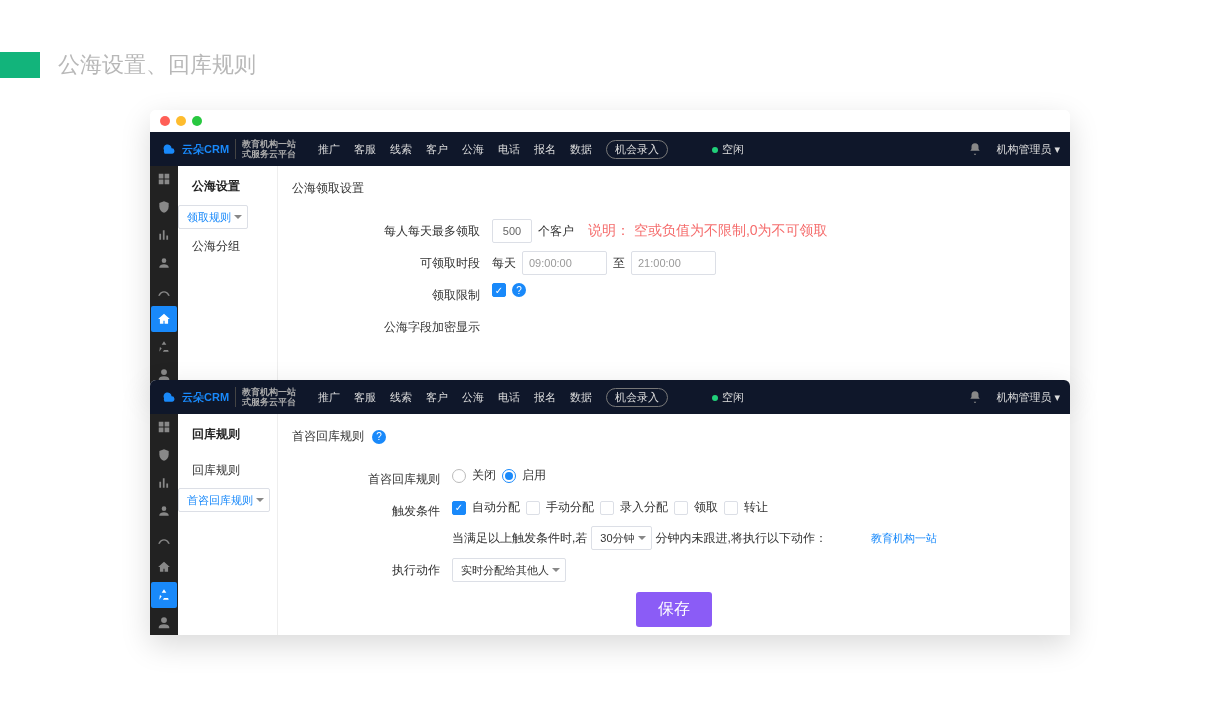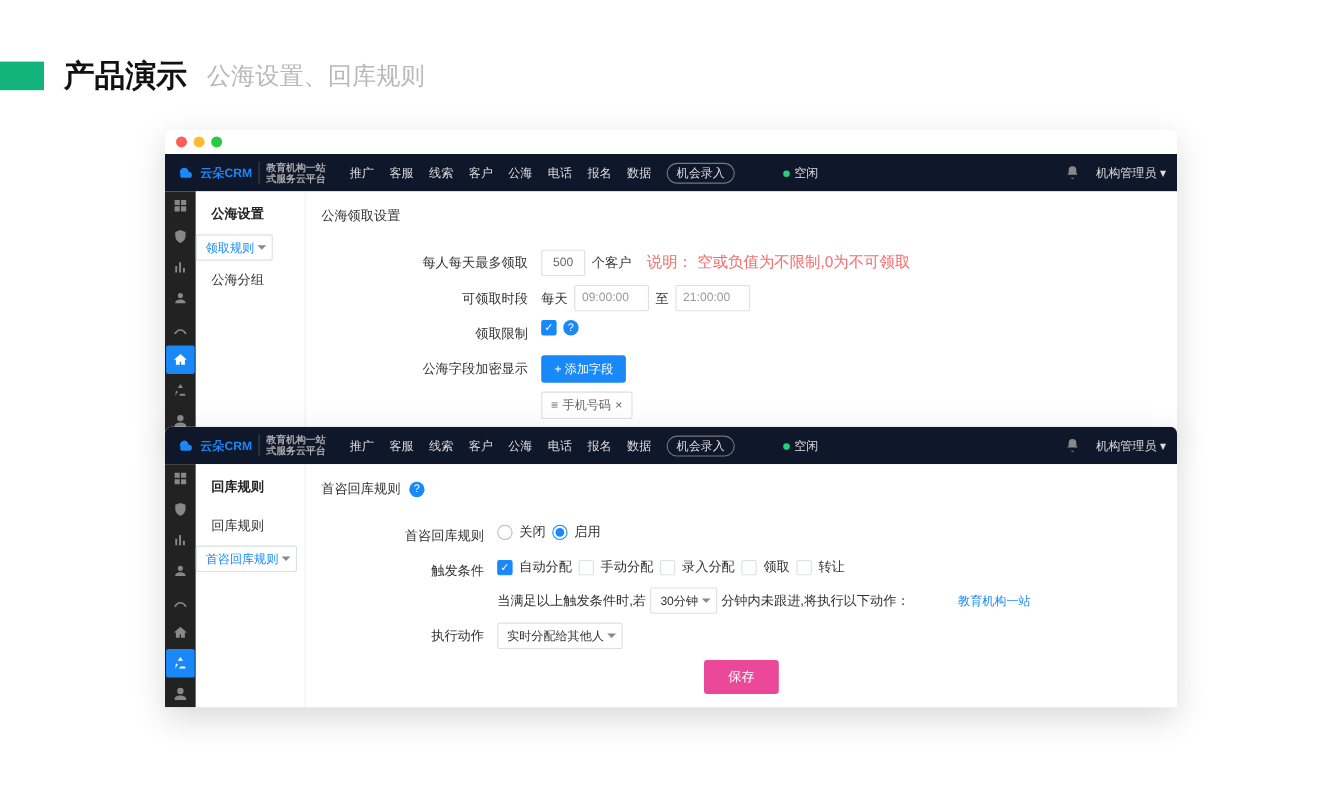--- a/index.html
+++ b/index.html
@@ -68,7 +68,6 @@
 
 <div class="slide-head">
   <div class="slide-bar"></div>
-  <div class="slide-title">产品演示</div>
   <div class="slide-sub">公海设置、回库规则</div>
 </div>
 

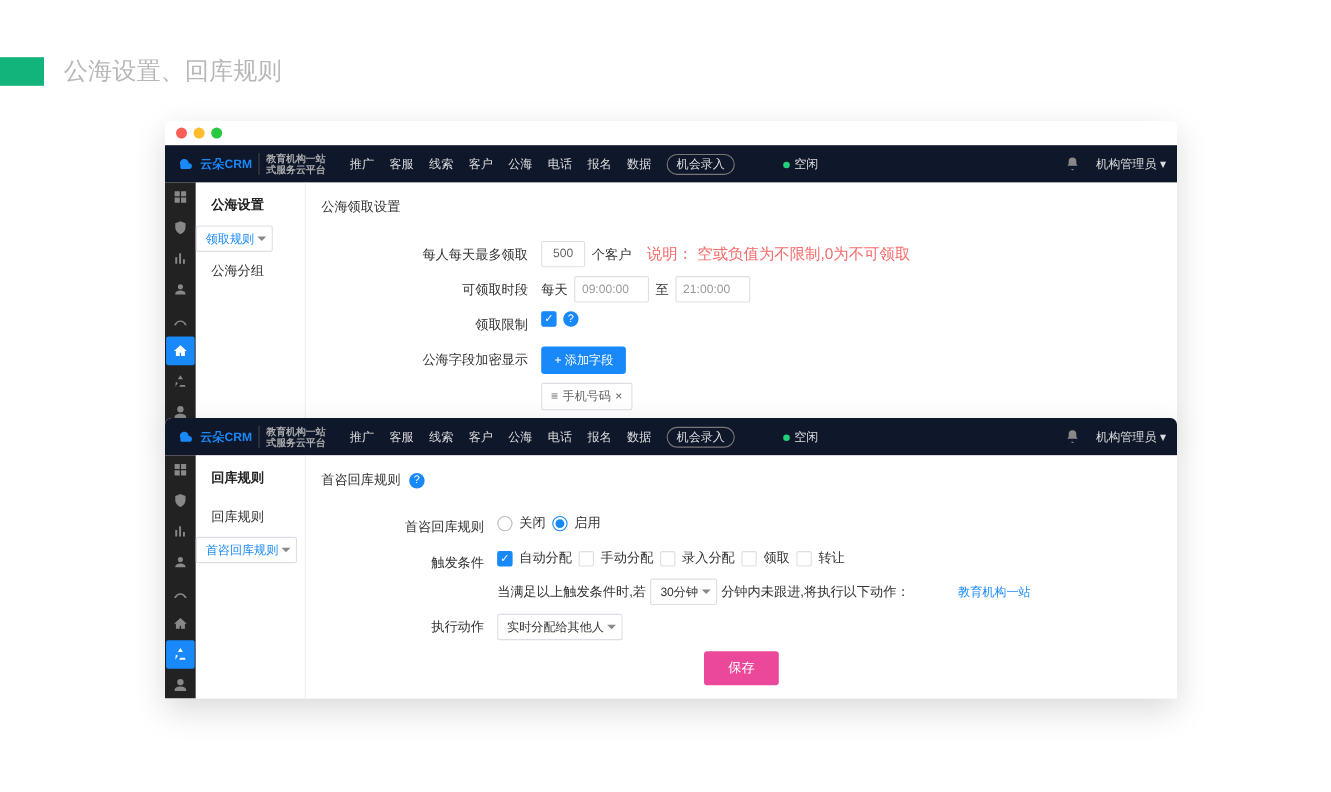--- a/index.html
+++ b/index.html
@@ -48,7 +48,7 @@
   .row-ctl{ display:flex; align-items:center; flex-wrap:wrap; gap:6px;}
   .inp{height:24px;border:1px solid #dcdfe6;border-radius:2px;padding:0 6px;color:#999;background:#fff;display:flex;align-items:center;font-size:11px}
   .inp.num{width:40px;color:#666;text-align:center;justify-content:center}
-  .inp.time{width:68px}
+  .inp.time{width:85px}
   .note-red{color:#f56c6c;font-size:14px;margin-left:8px}
   .note-blue{color:#1989fa;font-size:11px;margin-left:40px}
   .chk{width:14px;height:14px;border:1px solid #dcdfe6;border-radius:2px;display:inline-flex;align-items:center;justify-content:center;background:#fff}

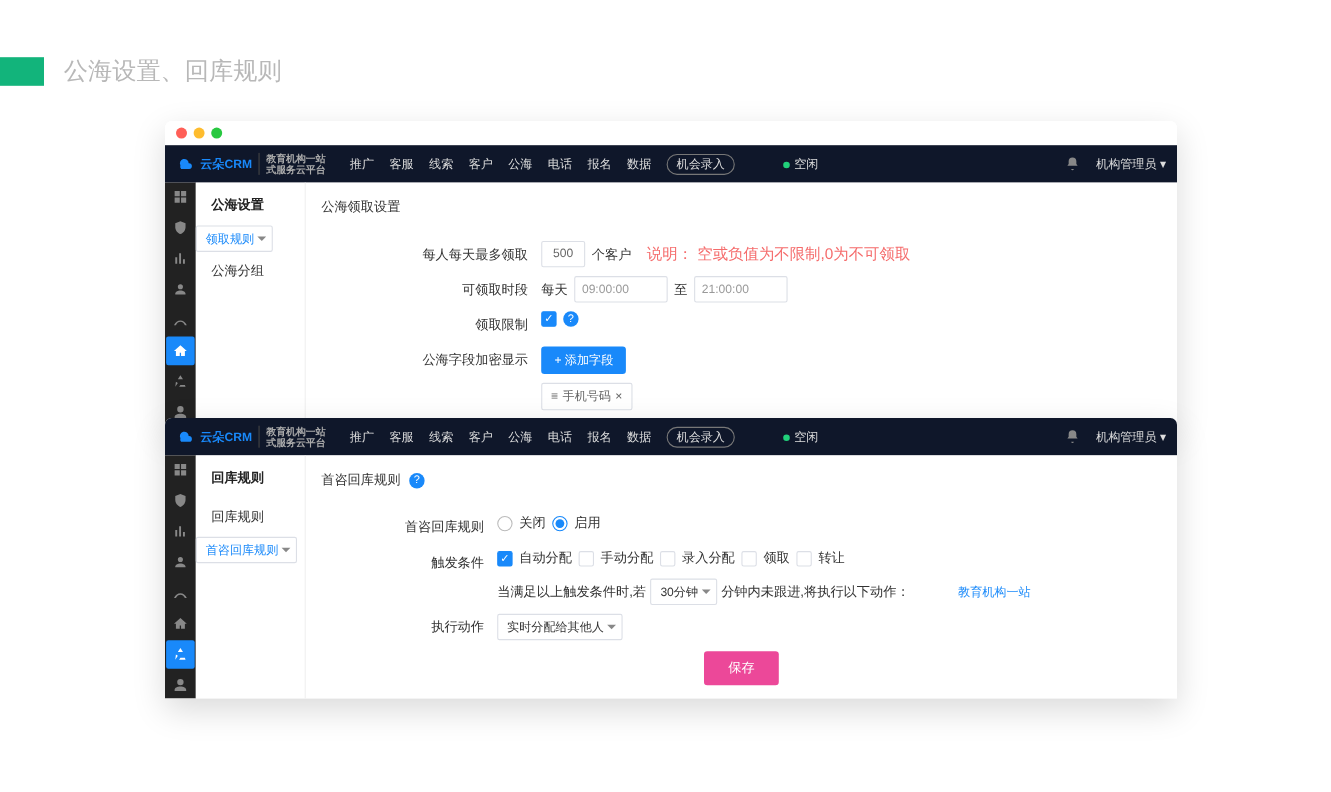--- a/index.html
+++ b/index.html
@@ -177,14 +177,6 @@
 
         <div class="form-row">
           <div class="row-lbl">公海字段加密显示</div>
-          <div class="row-ctl" style="flex-direction:column;align-items:flex-start;gap:8px">
-            <button class="btn-blue">+ 添加字段</button>
-            <span class="tag">
-              <span>≡</span>
-              <span>手机号码</span>
-              <span>×</span>
-            </span>
-          </div>
         </div>
       </div>
     </div>

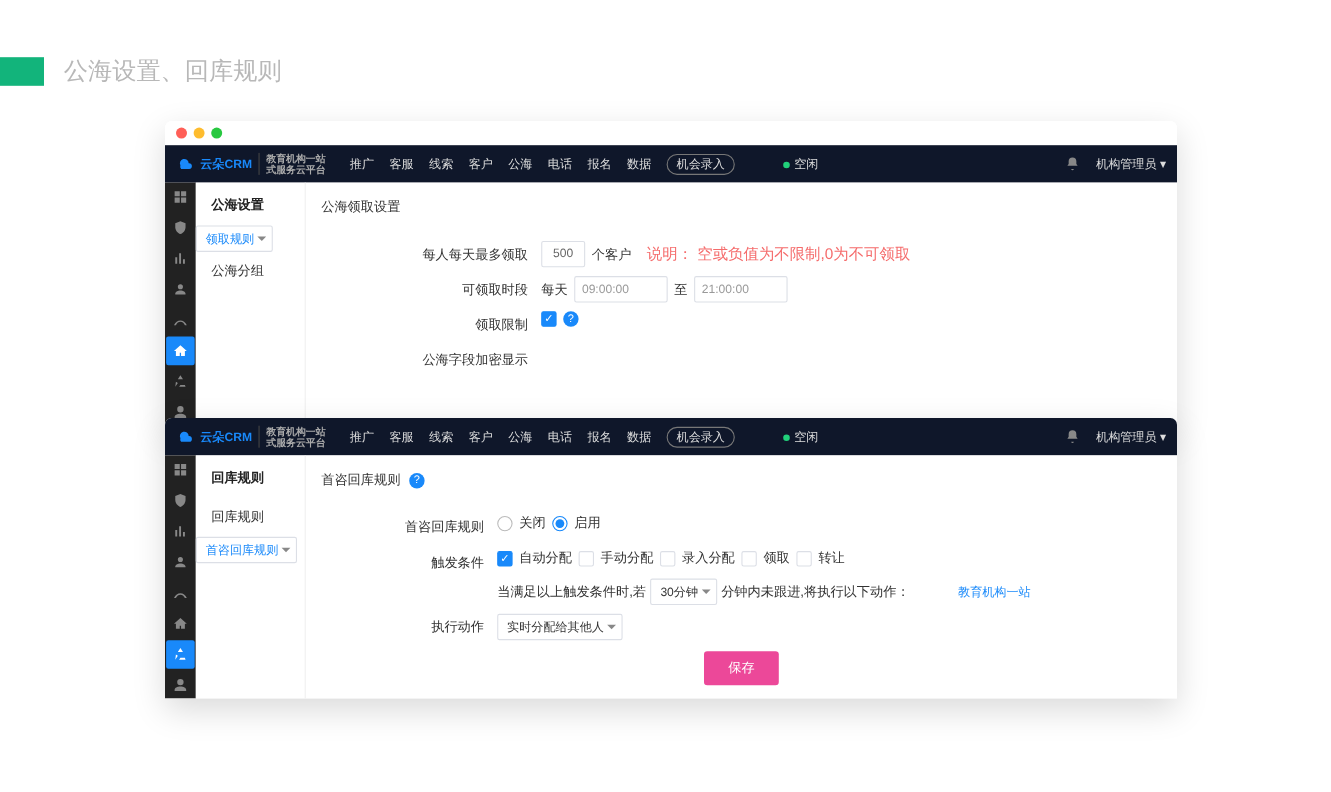--- a/index.html
+++ b/index.html
@@ -54,7 +54,7 @@
   .chk{width:14px;height:14px;border:1px solid #dcdfe6;border-radius:2px;display:inline-flex;align-items:center;justify-content:center;background:#fff}
   .chk.on{background:#1989fa;border-color:#1989fa;color:#fff;font-size:10px}
   .btn-blue{background:#1989fa;color:#fff;border:none;border-radius:3px;padding:5px 12px;font-size:11px}
-  .btn-save{background:#ec4899;color:#fff;border:none;border-radius:3px;padding:7px 22px;font-size:12px;margin:10px auto 0;display:block}
+  .btn-save{background:#8b5cf6;color:#fff;border:none;border-radius:3px;padding:7px 22px;font-size:16px;margin:10px auto 0;display:block}
   .tag{border:1px solid #dcdfe6;border-radius:2px;padding:4px 8px;font-size:11px;color:#666;display:inline-flex;align-items:center;gap:4px}
   .radio{width:14px;height:14px;border:1px solid #bbb;border-radius:50%;display:inline-flex;align-items:center;justify-content:center}
   .radio.on{border-color:#1989fa}

